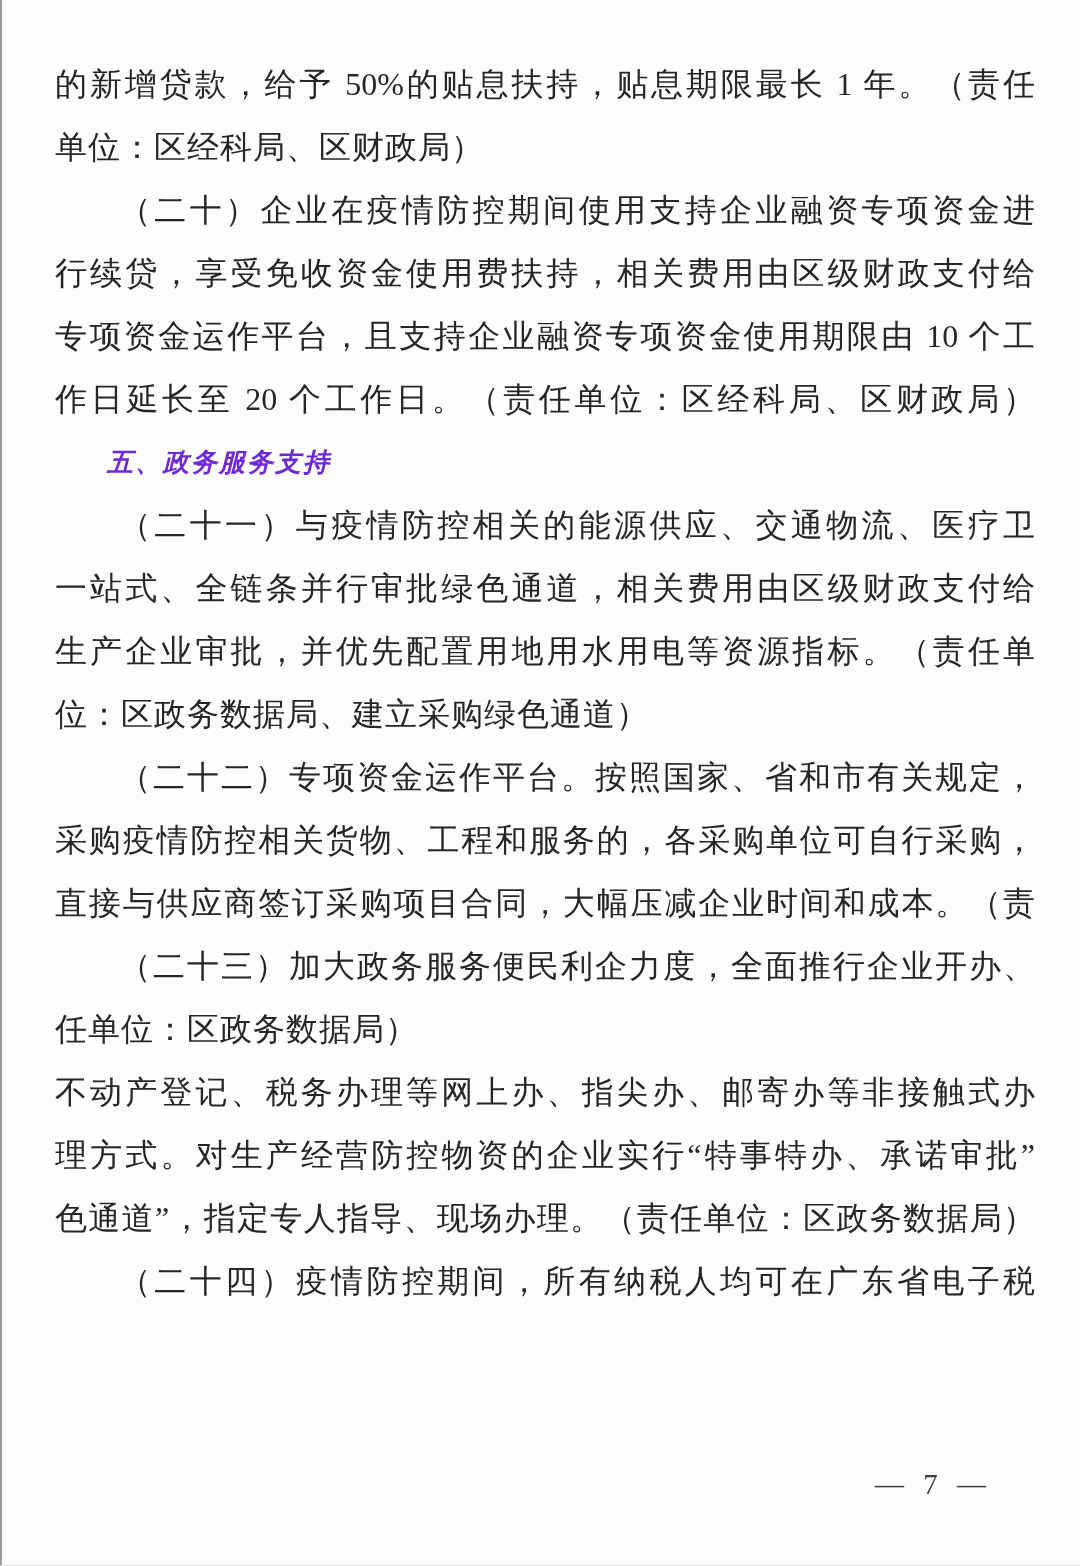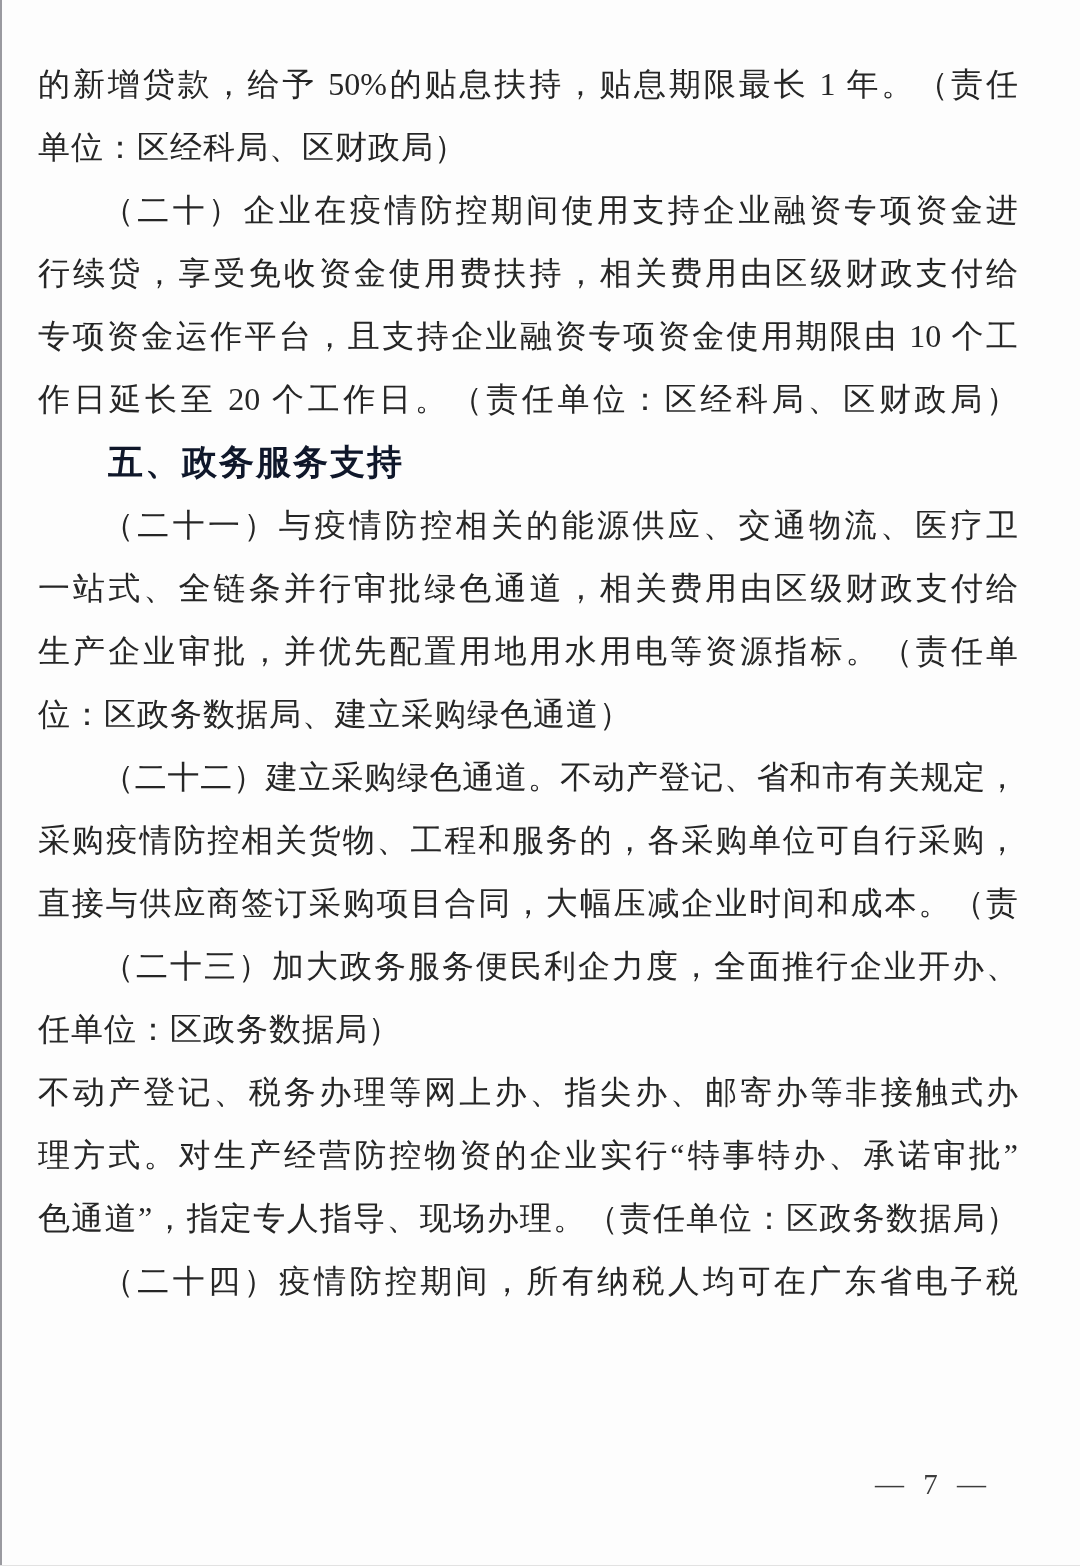--- a/index.html
+++ b/index.html
@@ -28,7 +28,7 @@
   }
   .doc-body {
     position: absolute;
-    left: 38px;
+    left: 55px;
     top: 53px;
     width: 980px;
     color: #262626;

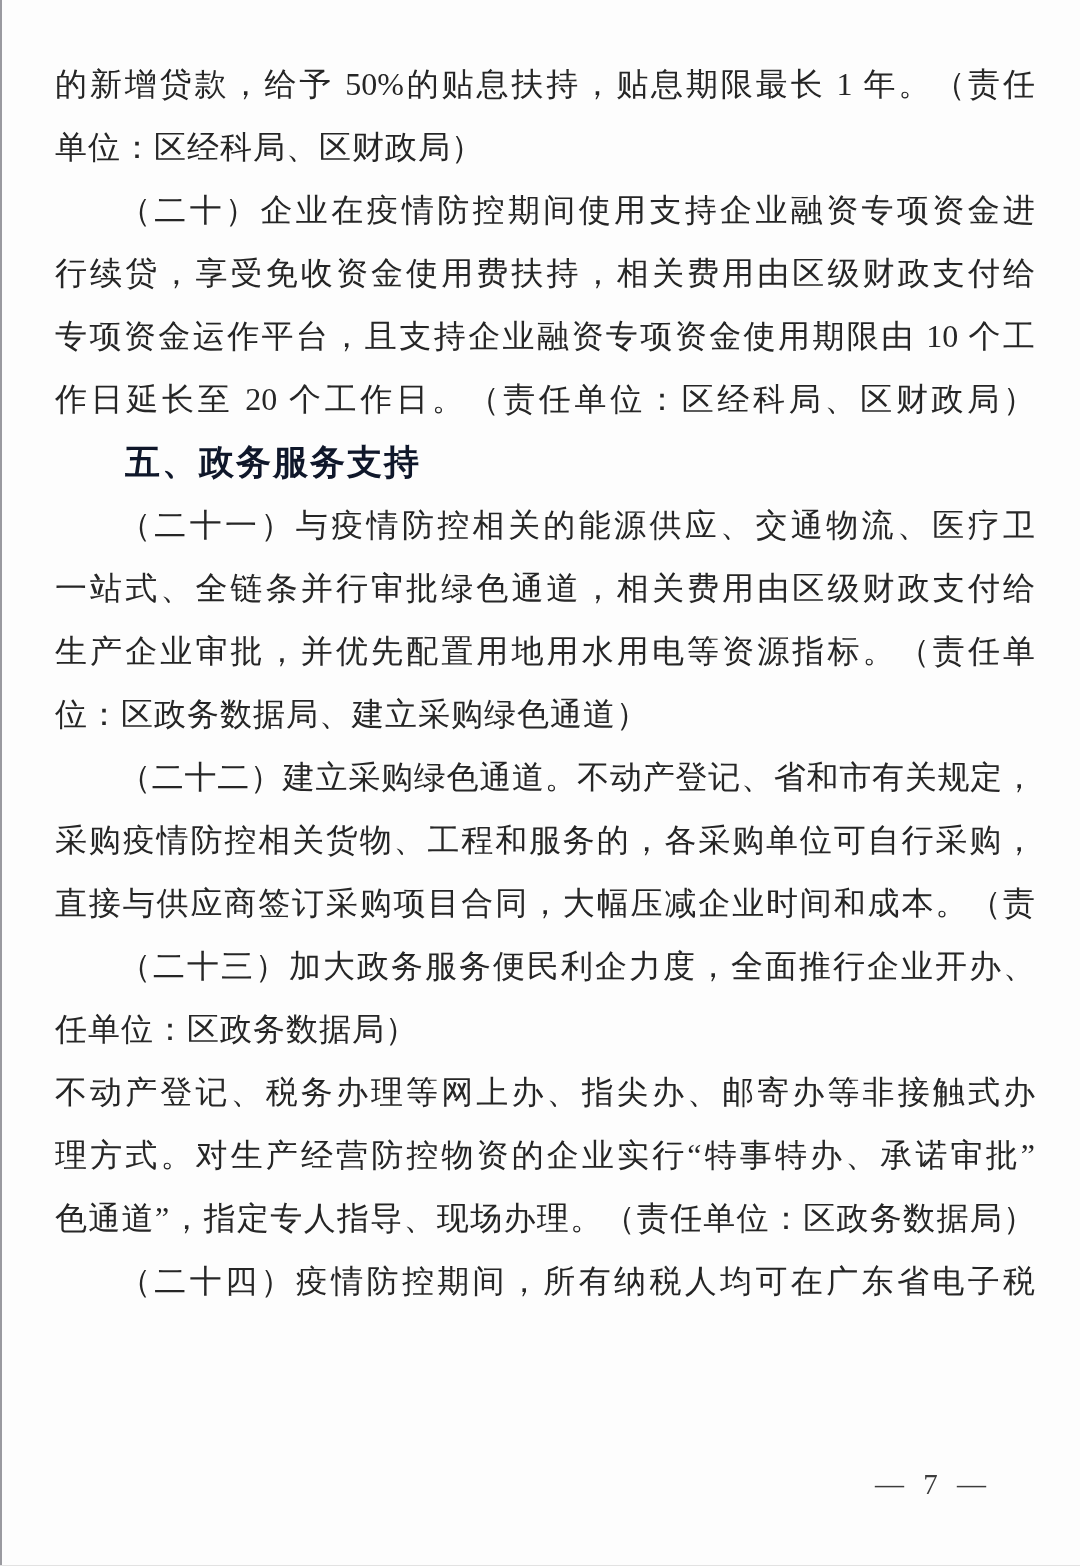--- a/index.html
+++ b/index.html
@@ -54,9 +54,10 @@
   .text-line.heading {
     font-family: "DejaVu Sans", "Liberation Sans", sans-serif;
     font-weight: 700;
-    font-size: 35px;
+    font-size: 26px;
     letter-spacing: 2px;
-    color: #0f172a;
+    color: #6d28d9;
+    font-style: italic;
   }
   .page-number {
     position: absolute;

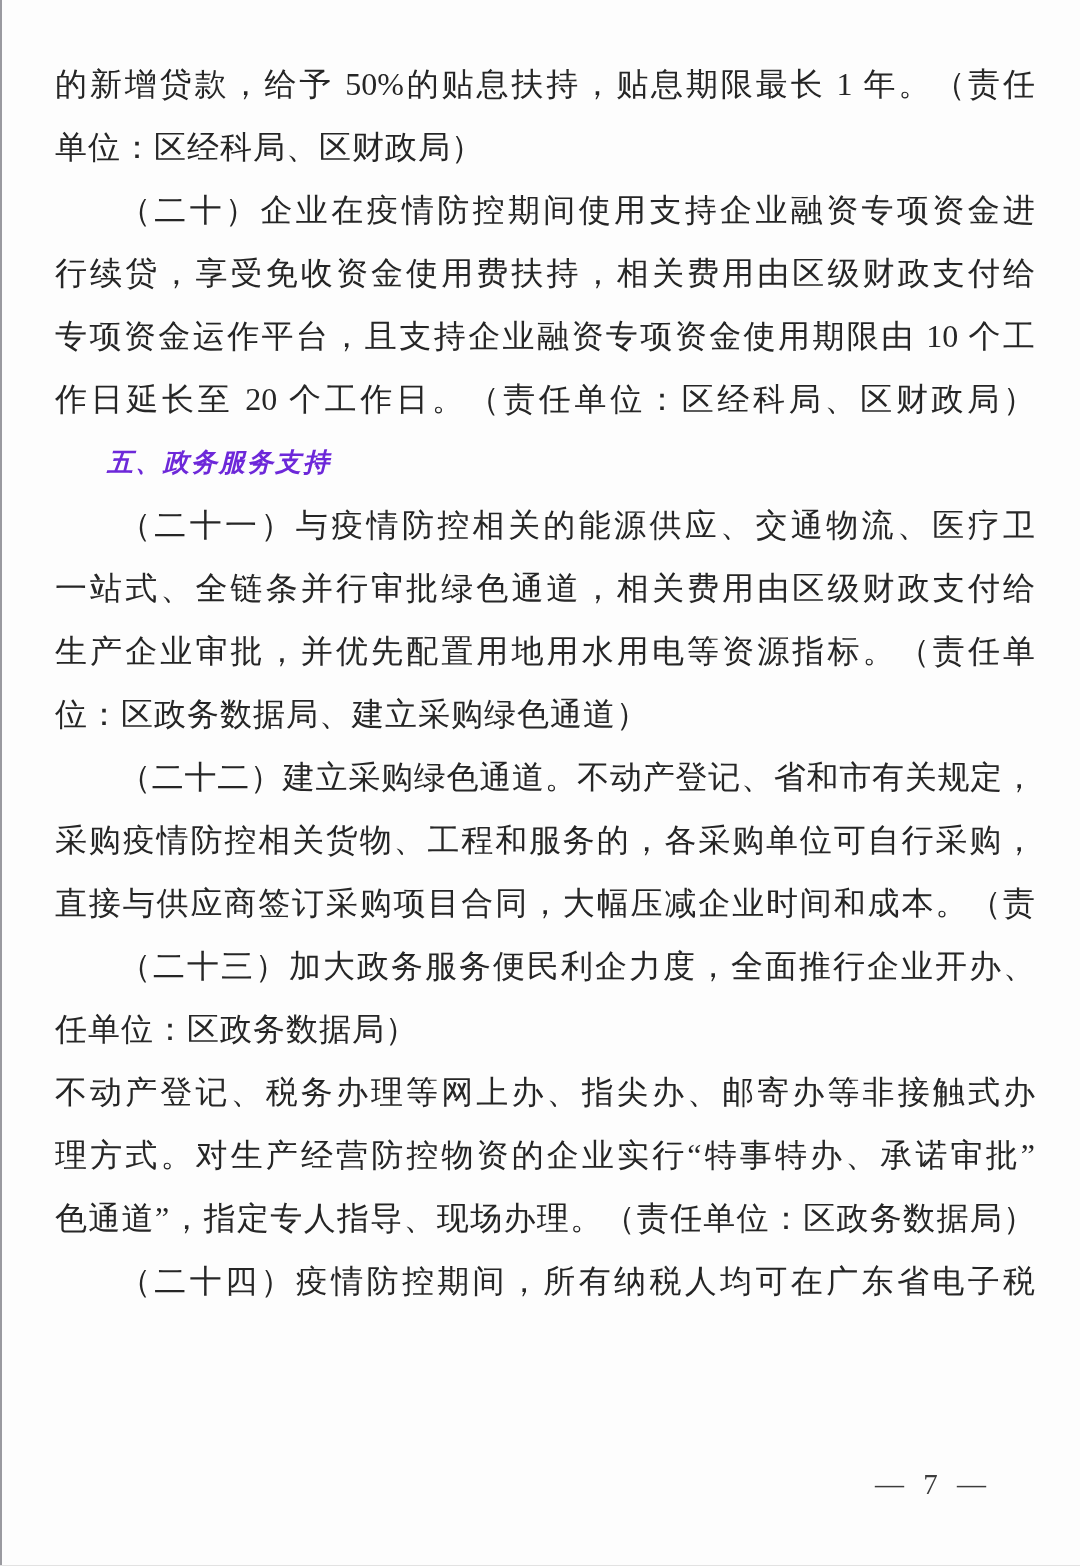--- a/index.html
+++ b/index.html
@@ -87,7 +87,7 @@
     <div class="text-line justify">一站式、全链条并行审批绿色通道，相关费用由区级财政支付给</div>
     <div class="text-line justify">生产企业审批，并优先配置用地用水用电等资源指标。（责任单</div>
     <div class="text-line">位：区政务数据局、建立采购绿色通道）</div>
-    <div class="text-line indent justify">（二十二）建立采购绿色通道。不动产登记、省和市有关规定，</div>
+    <div class="text-line indent justify">（二十二）专项资金运作平台。按照国家、省和市有关规定，</div>
     <div class="text-line justify">采购疫情防控相关货物、工程和服务的，各采购单位可自行采购，</div>
     <div class="text-line justify">直接与供应商签订采购项目合同，大幅压减企业时间和成本。（责</div>
     <div class="text-line indent justify">（二十三）加大政务服务便民利企力度，全面推行企业开办、</div>

